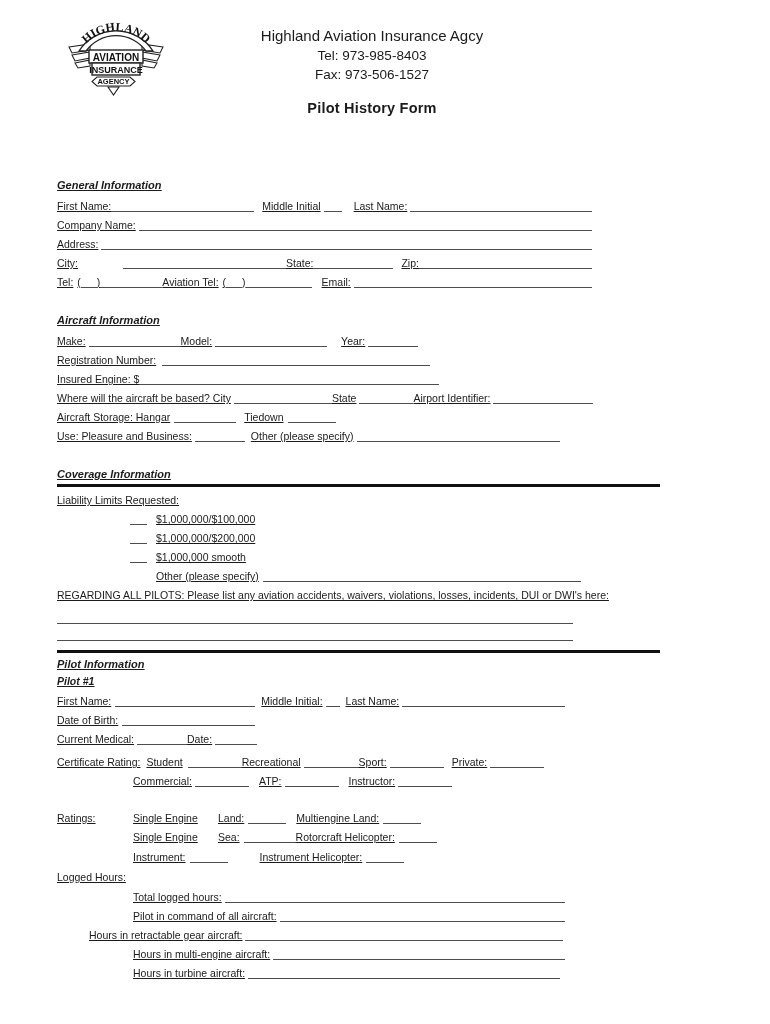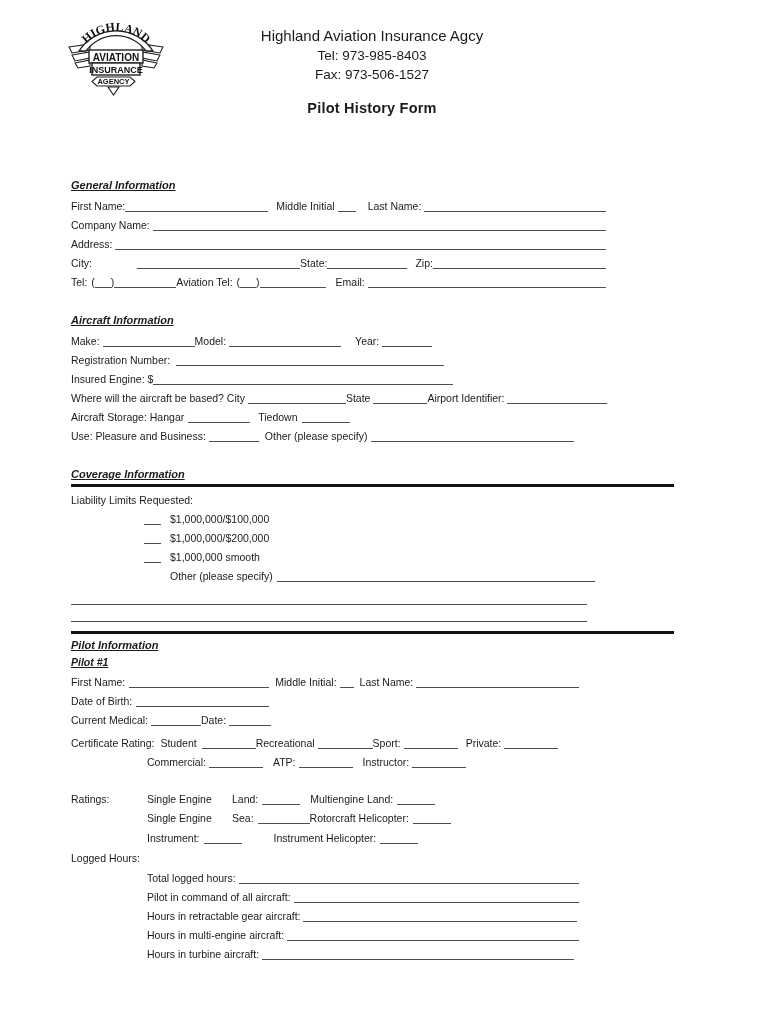--- a/index.html
+++ b/index.html
@@ -23,7 +23,7 @@
   .form-title { font-size:14.5px; font-weight:bold; margin-top:16px; letter-spacing:.2px; }
 
   
-  .content { position:absolute; top:179px; left:71px; width:603px; }
+  .content { position:absolute; top:179px; left:57px; width:603px;text-decoration:underline; }
 
   .sec {
     font-size:11px; font-weight:bold; font-style:italic;

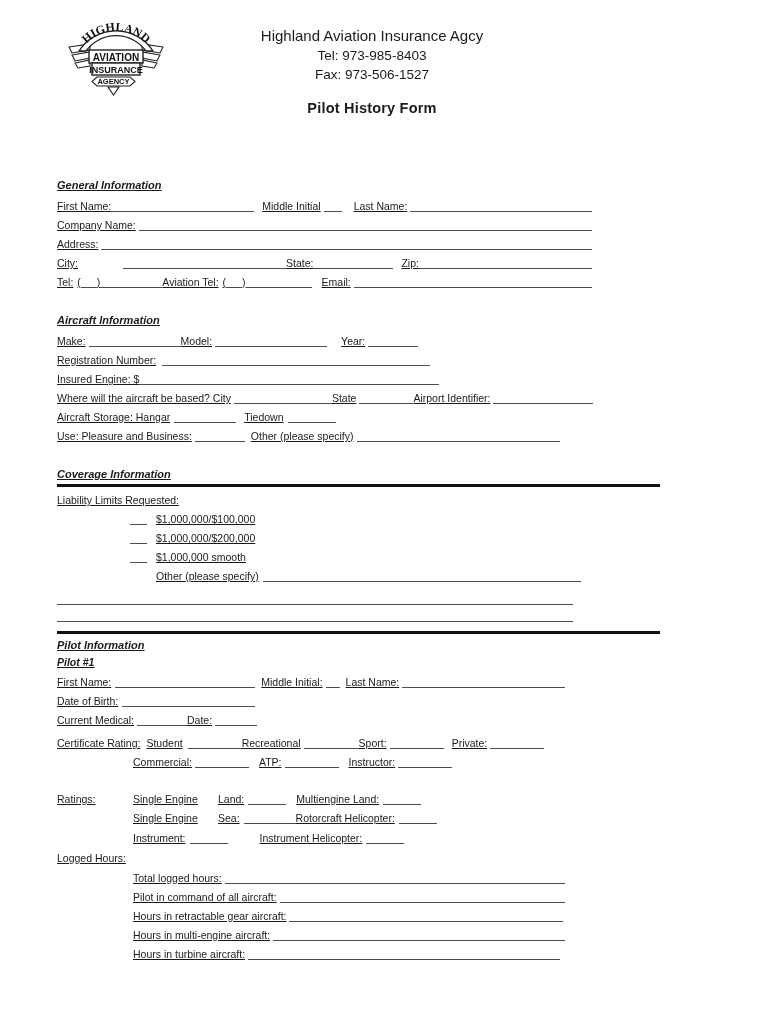--- a/index.html
+++ b/index.html
@@ -199,6 +199,9 @@
       <span class="line" style="width:318px;margin-left:4px"></span>
     </div>
 
+    <div class="row" style="margin-top:2px">
+      <span class="lbl">REGARDING ALL PILOTS: Please list any aviation accidents, waivers, violations, losses, incidents, DUI or DWI's here:</span>
+    </div>
 
     <div class="row" style="margin-top:10px;margin-bottom:4px">
       <span class="line grow" style="margin-right:87px"></span>

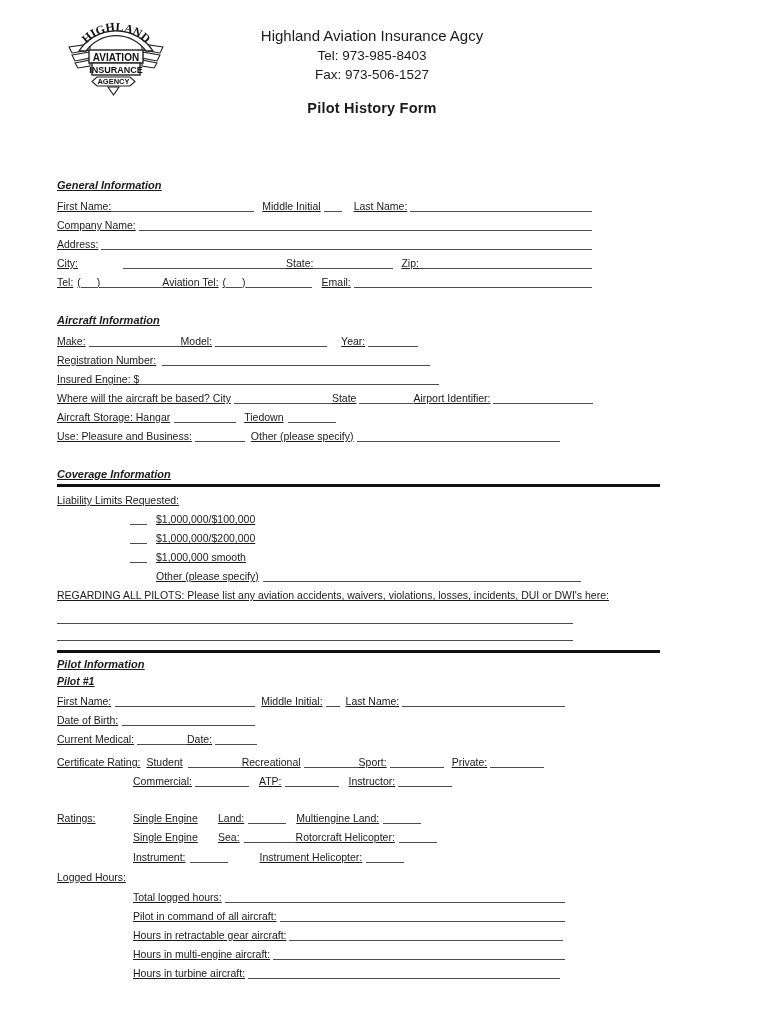--- a/index.html
+++ b/index.html
@@ -294,7 +294,7 @@
       <span class="line grow" style="margin-right:95px;margin-left:3px"></span>
     </div>
     <div class="row">
-      <span class="lbl" style="margin-left:76px">Hours in retractable gear aircraft:</span>
+      <span class="lbl" style="margin-left:32px">Hours in retractable gear aircraft:</span>
       <span class="line grow" style="margin-right:97px;margin-left:3px"></span>
     </div>
     <div class="row">

